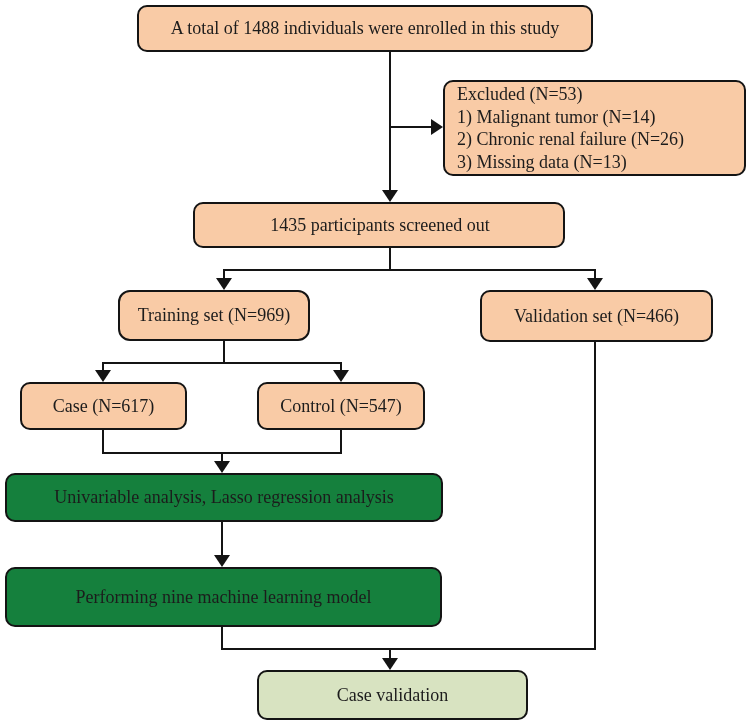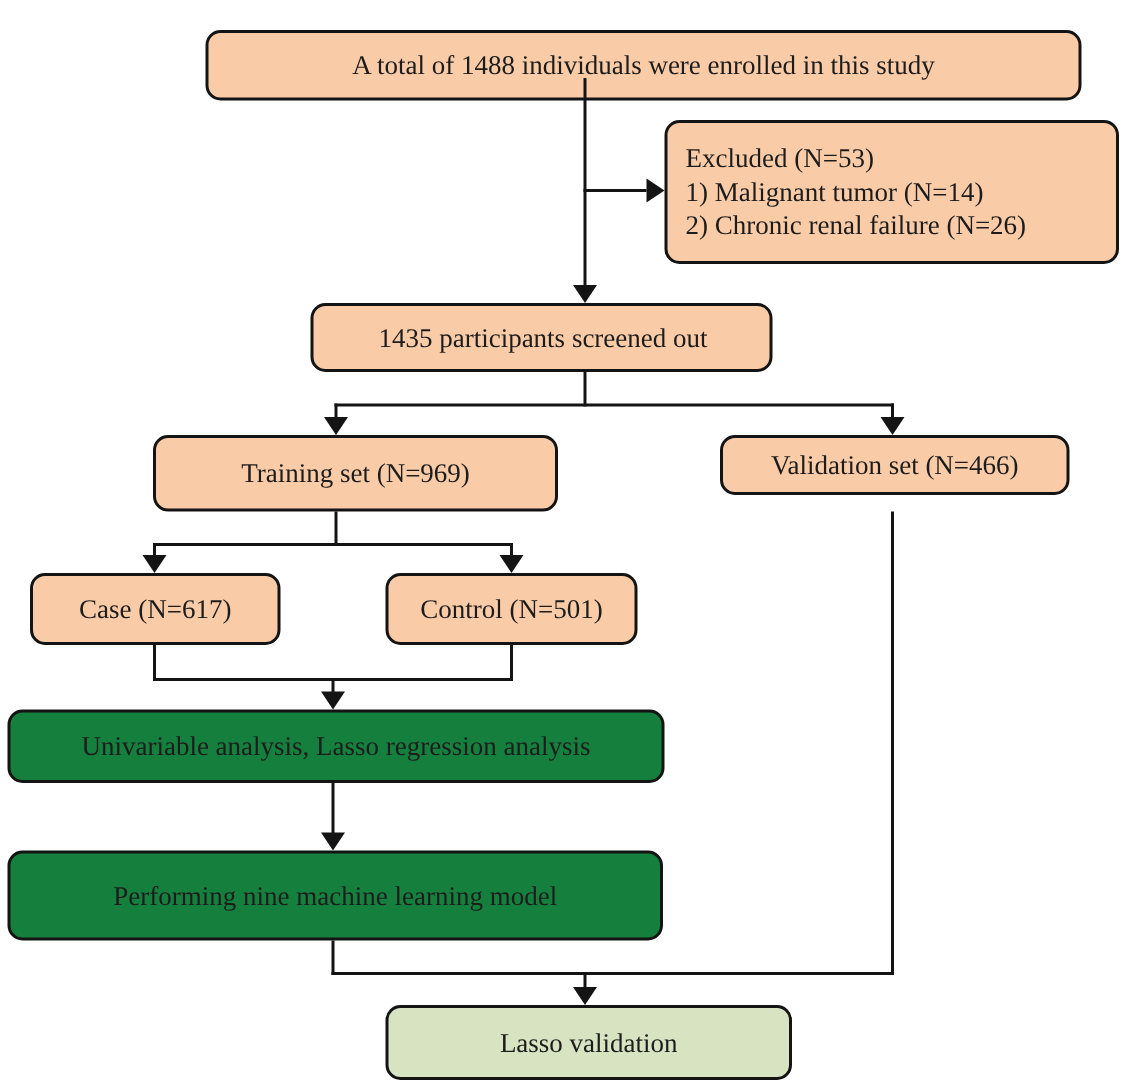--- a/index.html
+++ b/index.html
@@ -68,7 +68,7 @@
 
 <div id="canvas">
 
-  <div class="node peach" style="left:137px; top:20px; width:584px; height:47px;">
+  <div class="node peach" style="left:137px; top:5px; width:456px; height:47px;">
     <span>A total of 1488 individuals were enrolled in this study</span>
   </div>
 

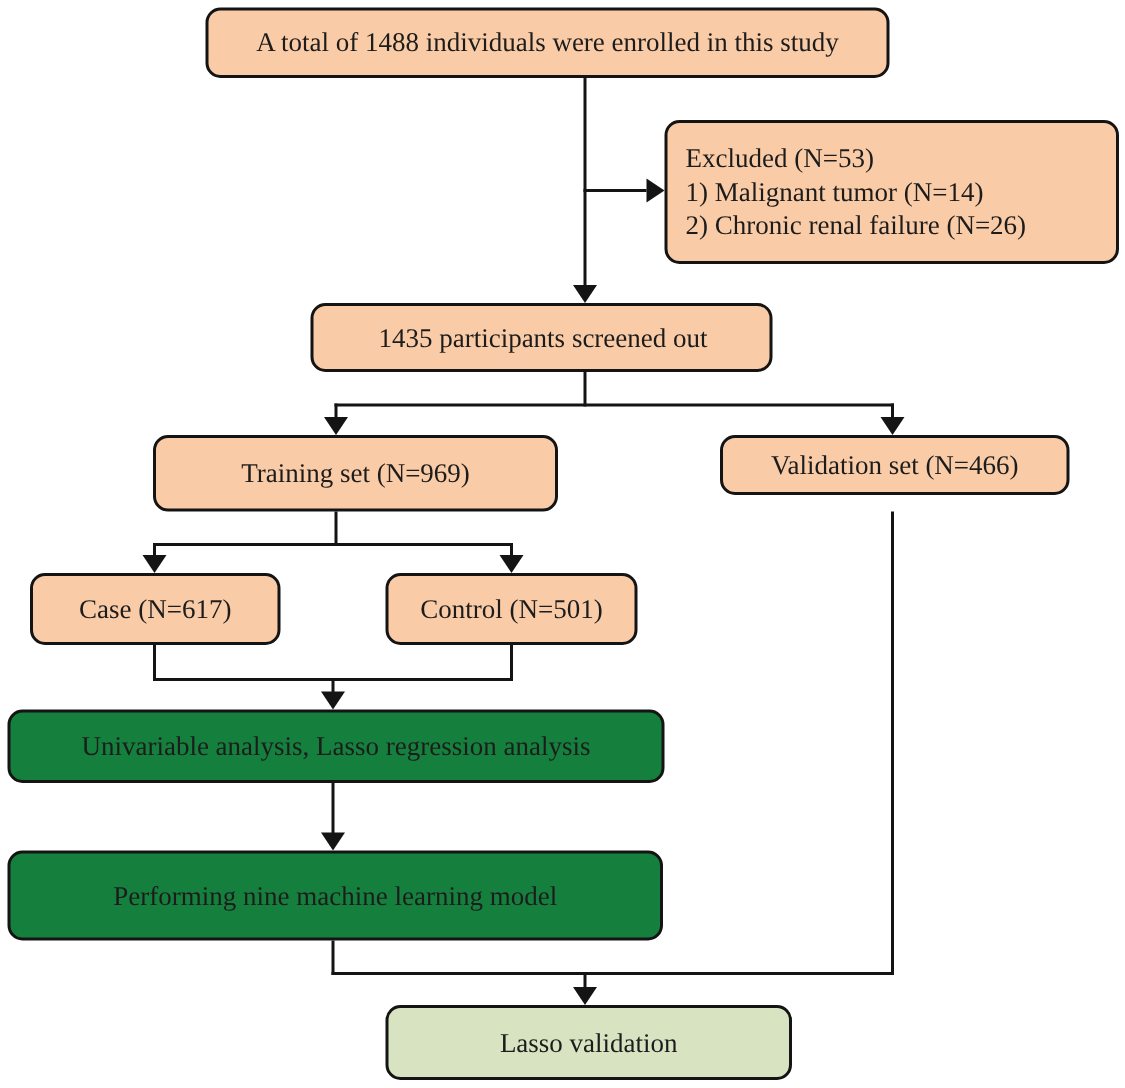--- a/index.html
+++ b/index.html
@@ -76,6 +76,7 @@
     <span>Excluded (N=53)</span>
     <span>1) Malignant tumor (N=14)</span>
     <span>2) Chronic renal failure (N=26)</span>
+    <span>3) Missing data (N=13)</span>
   </div>
 
   <div class="node peach" style="left:207px; top:202px; width:308px; height:46px;padding-left:10px;">

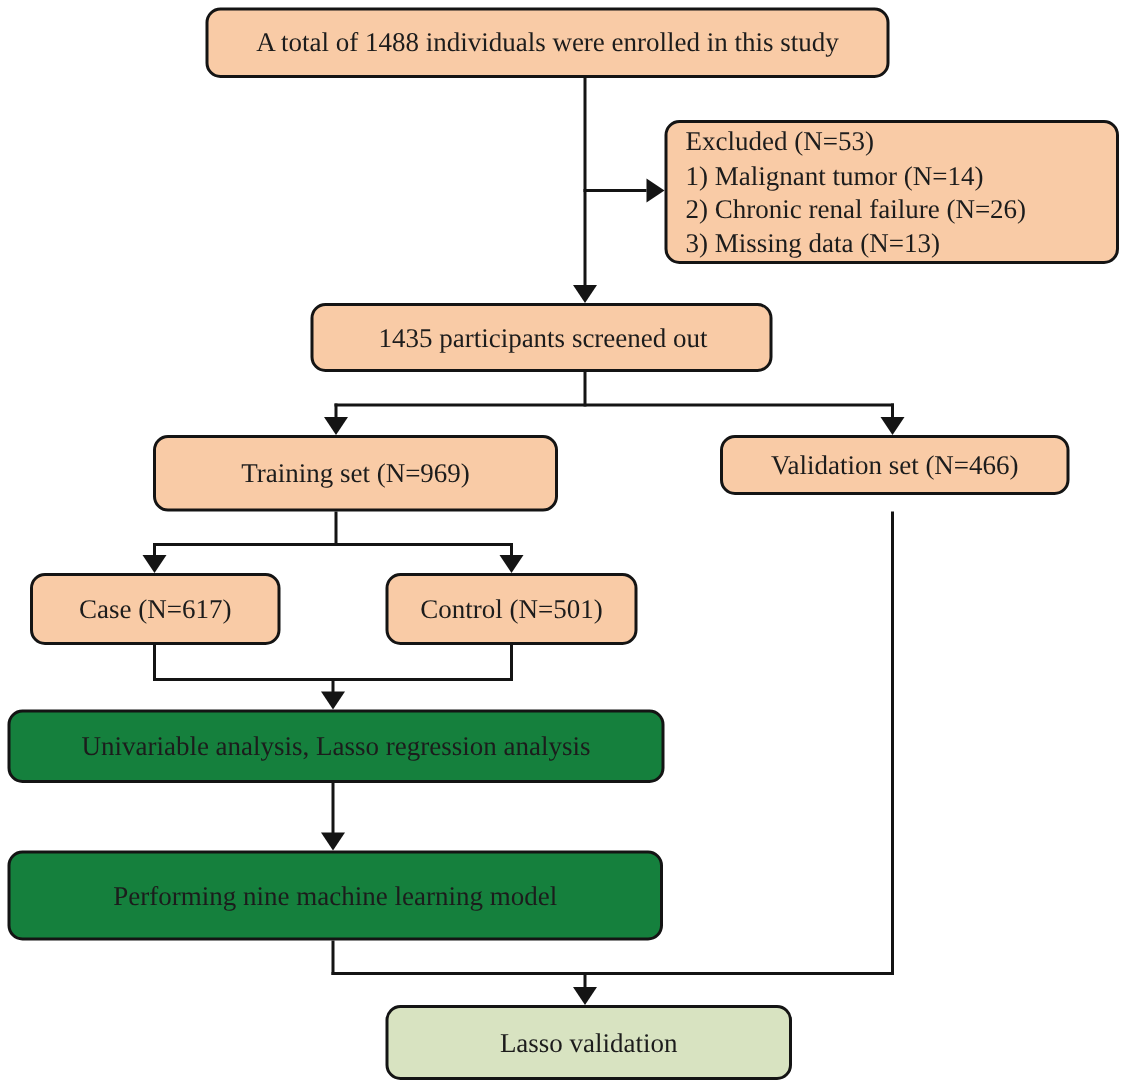--- a/index.html
+++ b/index.html
@@ -79,7 +79,7 @@
     <span>3) Missing data (N=13)</span>
   </div>
 
-  <div class="node peach" style="left:207px; top:202px; width:308px; height:46px;padding-left:10px;">
+  <div class="node peach" style="left:193px; top:202px; width:372px; height:46px;padding-left:10px;">
     <span>1435 participants screened out</span>
   </div>
 

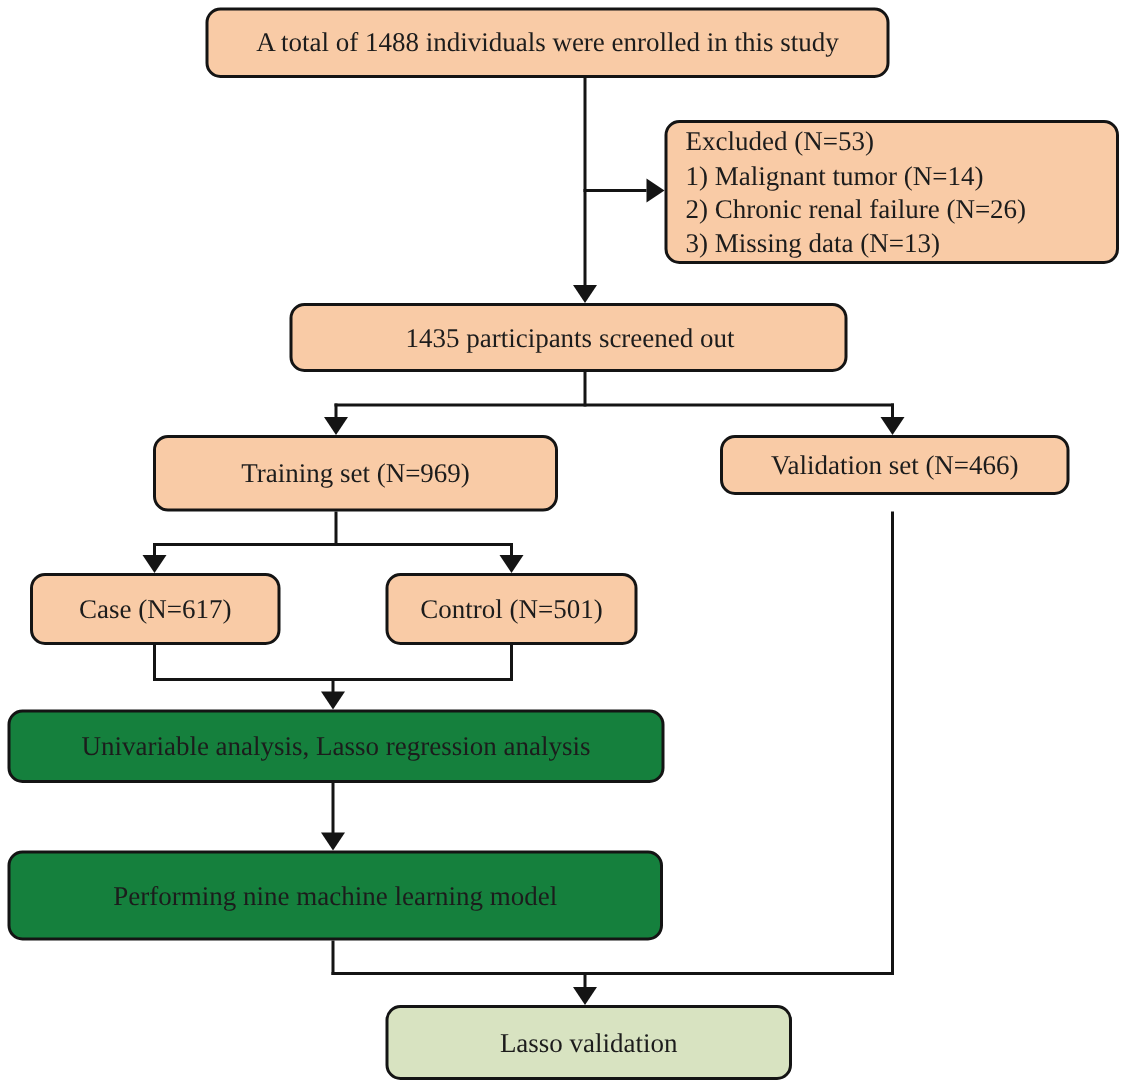--- a/index.html
+++ b/index.html
@@ -83,7 +83,7 @@
     <span>1435 participants screened out</span>
   </div>
 
-  <div class="node peach" style="left:102px; top:290px; width:270px; height:51px;">
+  <div class="node peach" style="left:118px; top:290px; width:192px; height:51px;border-radius:12px;">
     <span>Training set (N=969)</span>
   </div>
 

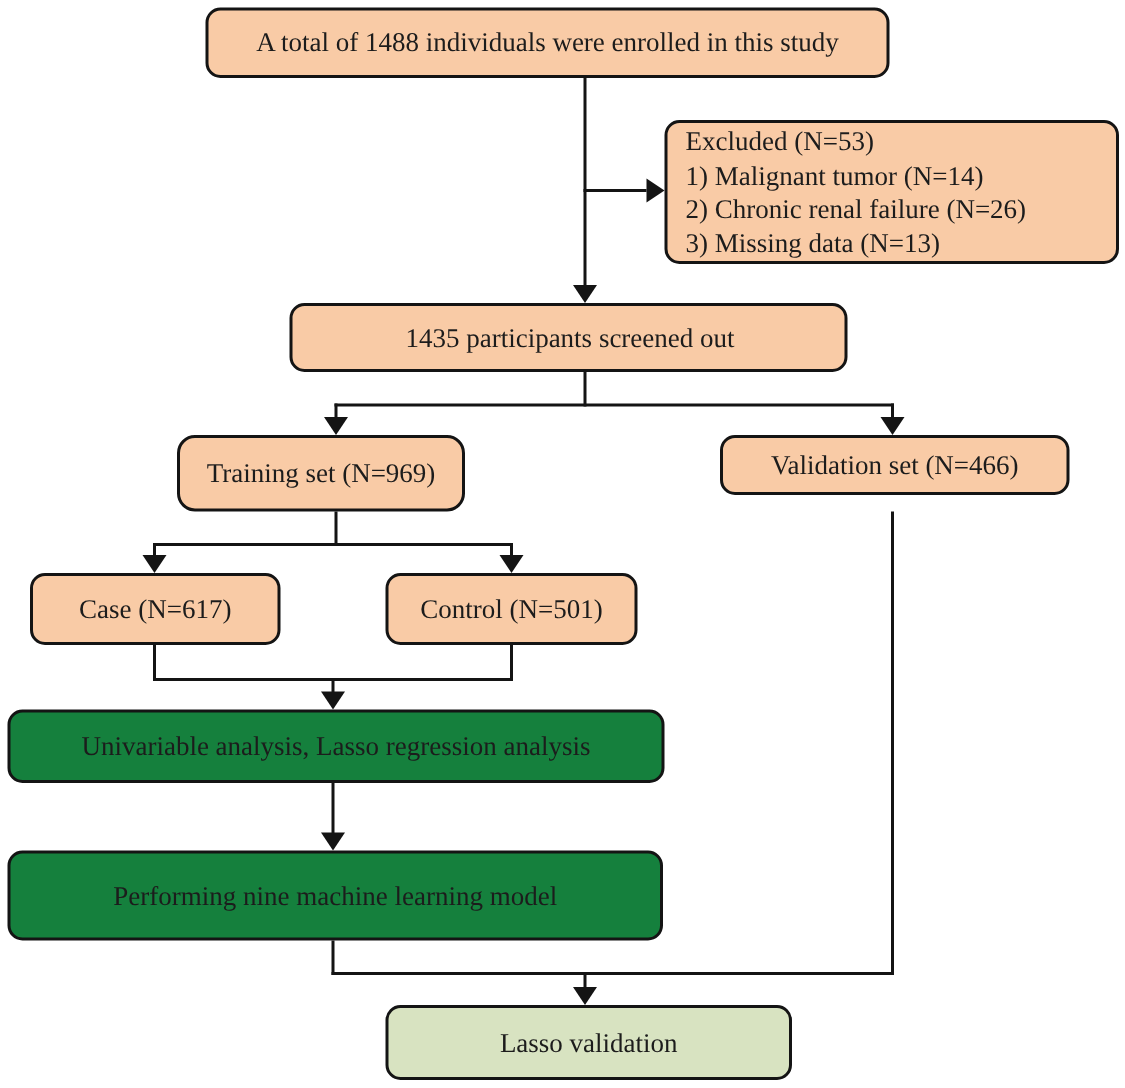--- a/index.html
+++ b/index.html
@@ -87,7 +87,7 @@
     <span>Training set (N=969)</span>
   </div>
 
-  <div class="node peach" style="left:480px; top:290px; width:233px; height:40px;">
+  <div class="node peach" style="left:480px; top:290px; width:233px; height:52px;">
     <span>Validation set (N=466)</span>
   </div>
 

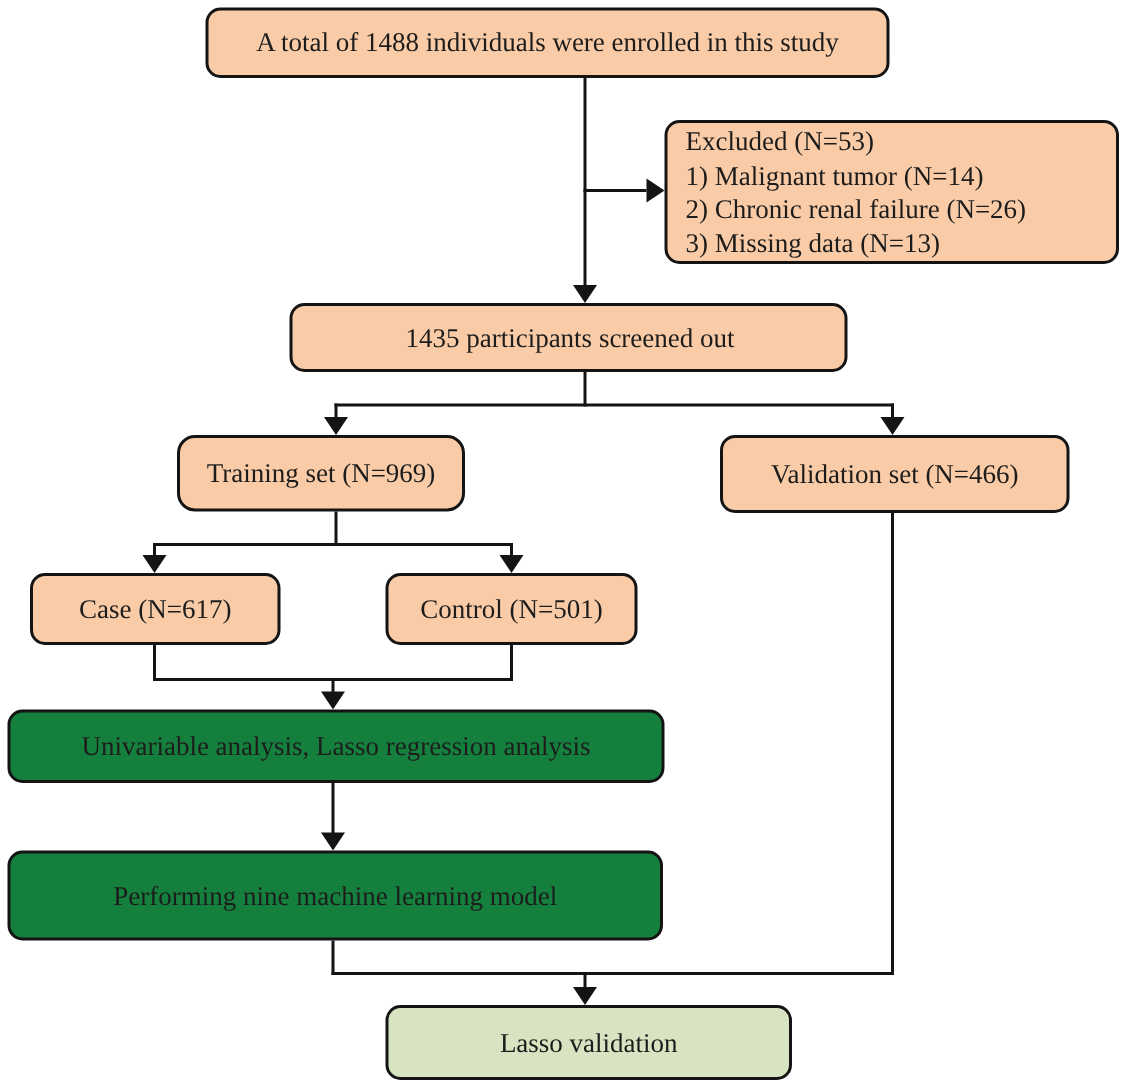--- a/index.html
+++ b/index.html
@@ -96,7 +96,7 @@
   </div>
 
   <div class="node peach" style="left:257px; top:382px; width:168px; height:48px;">
-    <span>Control (N=501)</span>
+    <span>Control (N=547)</span>
   </div>
 
   <div class="node blue" style="left:5px; top:473px; width:438px; height:49px;">

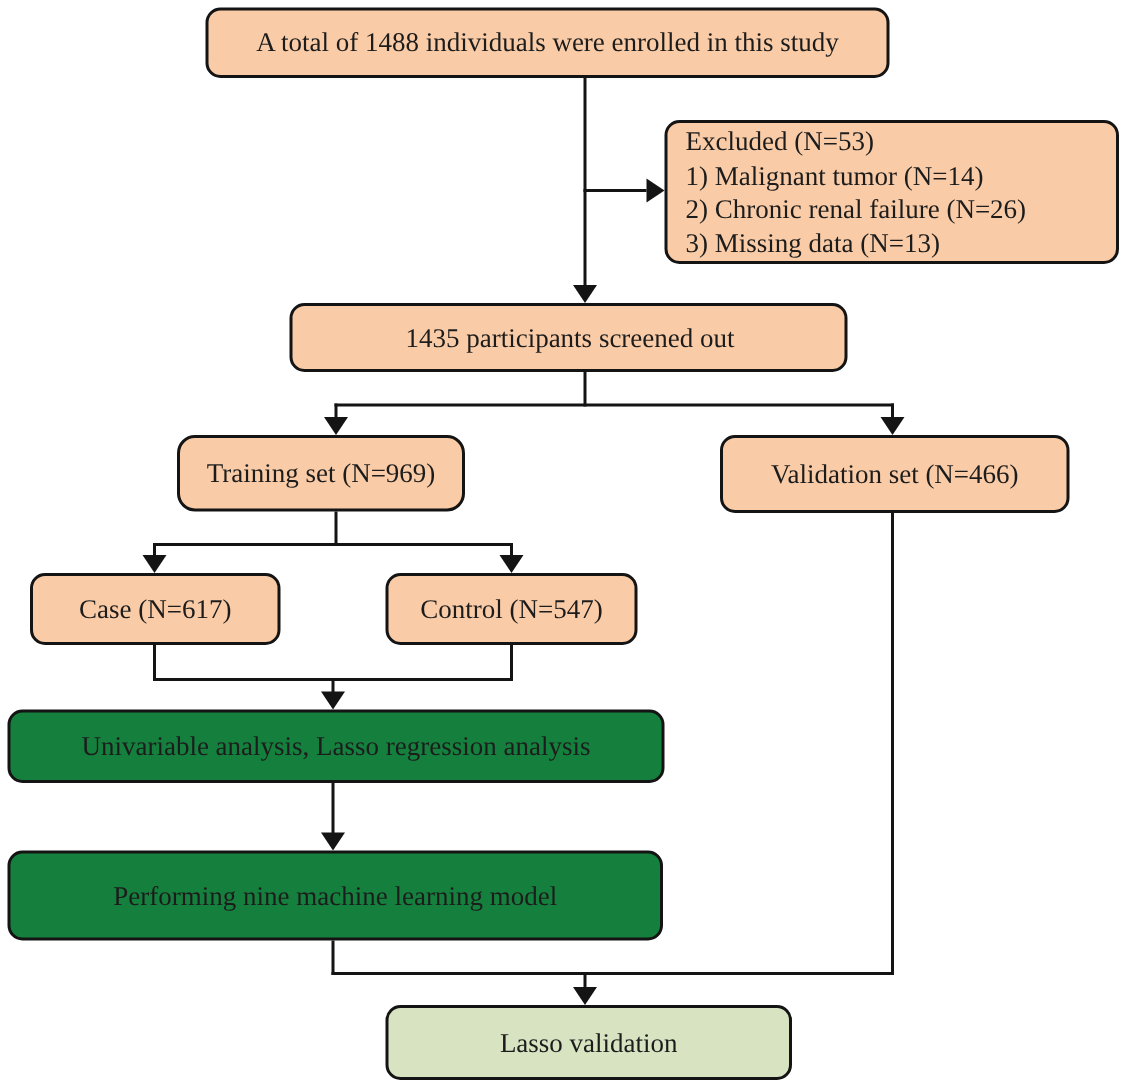--- a/index.html
+++ b/index.html
@@ -108,7 +108,7 @@
   </div>
 
   <div class="node green" style="left:257px; top:670px; width:271px; height:50px;">
-    <span>Lasso validation</span>
+    <span>Case validation</span>
   </div>
 
   <div class="line" style="left:389px; top:52px; width:2px; height:138px;"></div>

